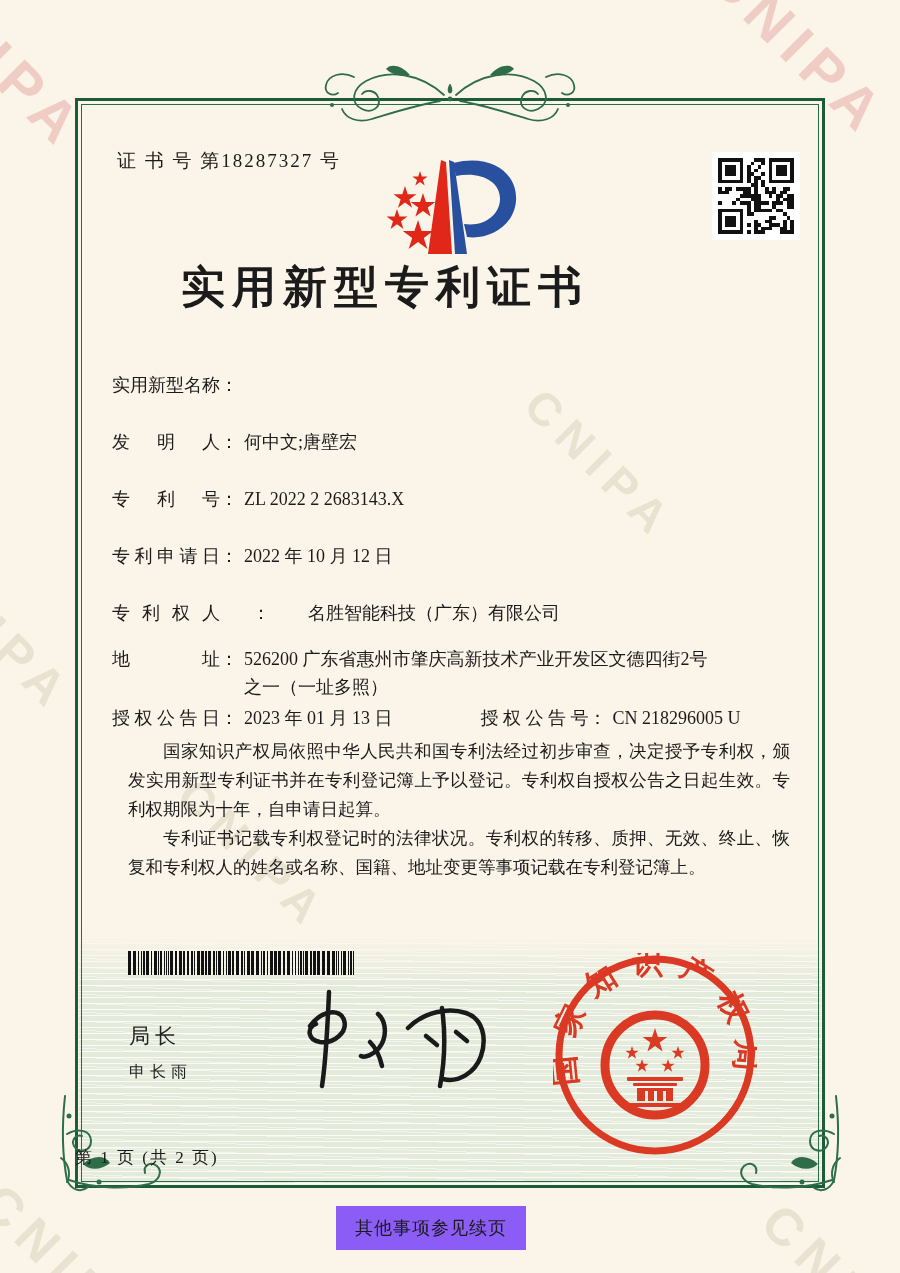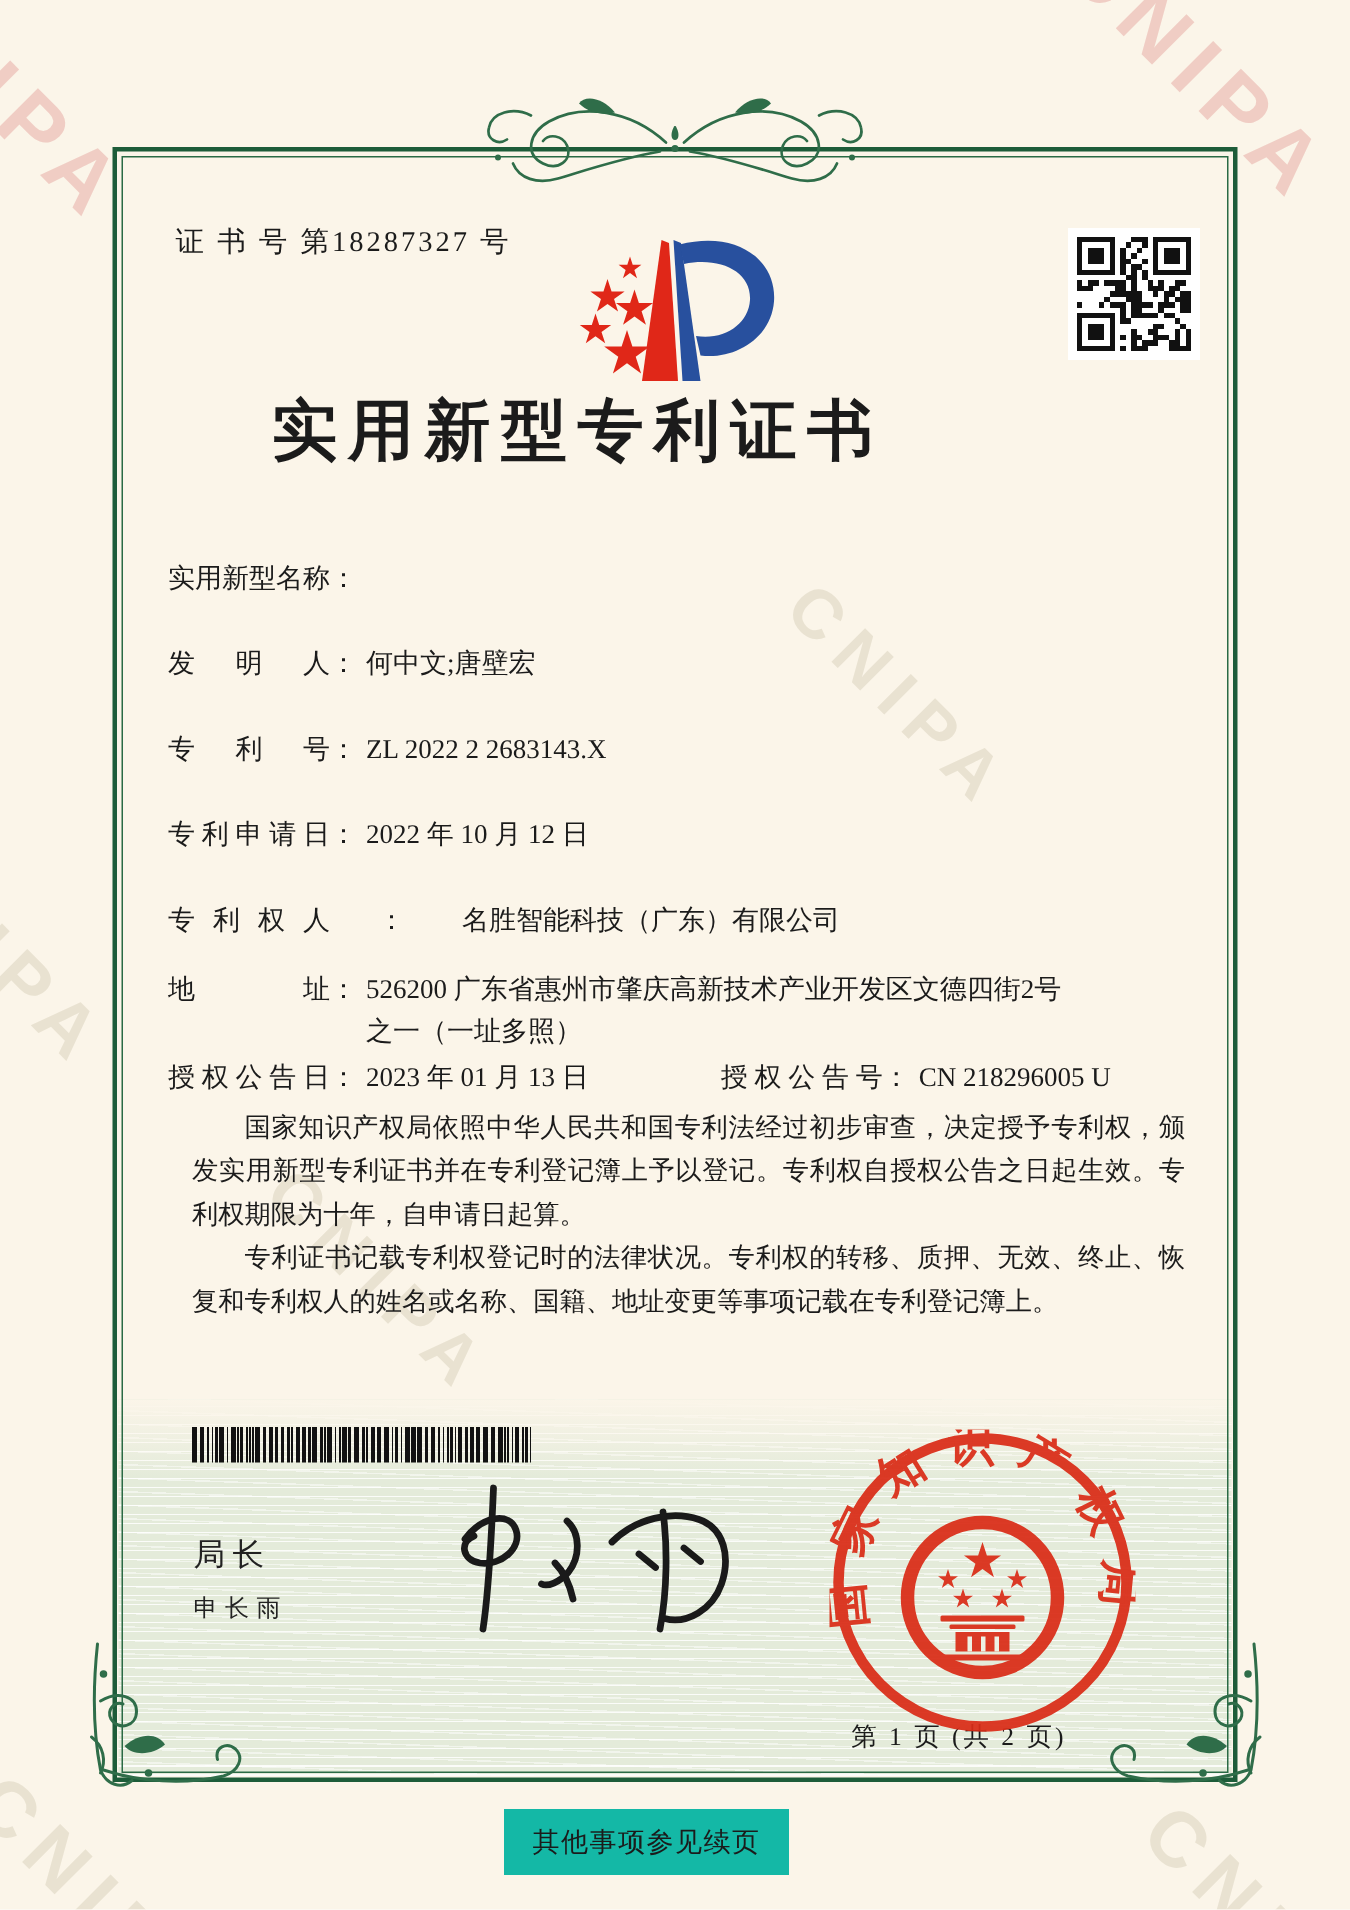--- a/index.html
+++ b/index.html
@@ -82,7 +82,7 @@
   .seal-date{position:absolute; z-index:6; left:575px; top:1098px; width:210px;
     text-align:center; font-size:20px; letter-spacing:2px; font-weight:bold; color:#151515;}
   .page-footer{position:absolute; z-index:4; left:75px; top:1146px; width:636px;
-    text-align:right; font-size:17px; letter-spacing:2px;}
+    text-align:left; font-size:17px; letter-spacing:2px;}
   .cont-strip{position:absolute; z-index:4; left:336px; top:1206px; width:190px; height:44px;
     background:#14b8a6; display:flex; align-items:center; justify-content:center;}
   .cont-strip span{font-size:18px; letter-spacing:1px;}

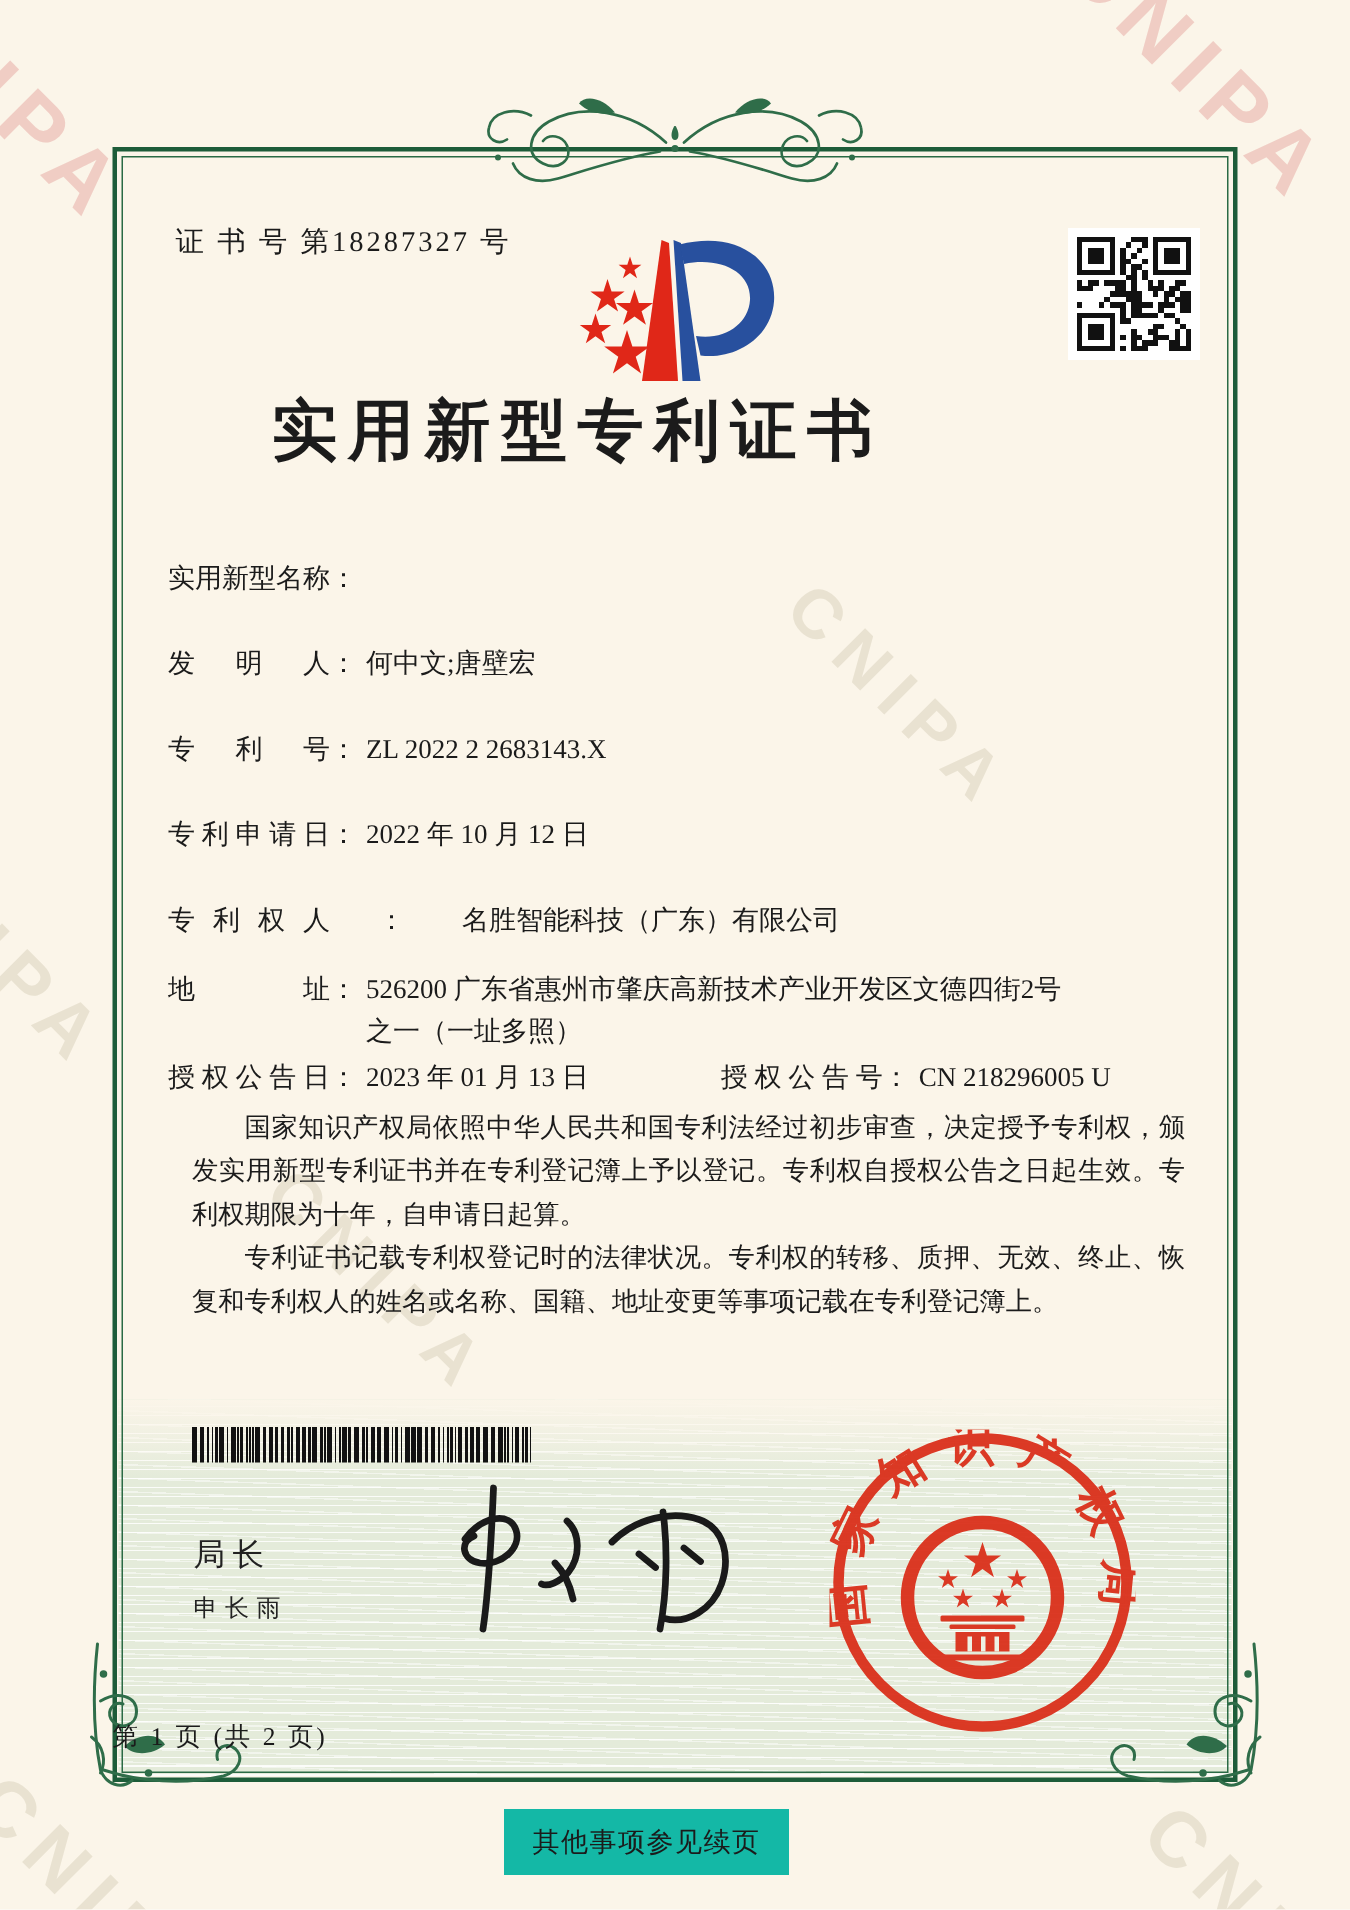--- a/index.html
+++ b/index.html
@@ -84,7 +84,7 @@
   .page-footer{position:absolute; z-index:4; left:75px; top:1146px; width:636px;
     text-align:left; font-size:17px; letter-spacing:2px;}
   .cont-strip{position:absolute; z-index:4; left:336px; top:1206px; width:190px; height:44px;
-    background:#14b8a6; display:flex; align-items:center; justify-content:center;}
+    background:#8b5cf6; display:flex; align-items:center; justify-content:center;}
   .cont-strip span{font-size:18px; letter-spacing:1px;}
 </style>
 </head>

